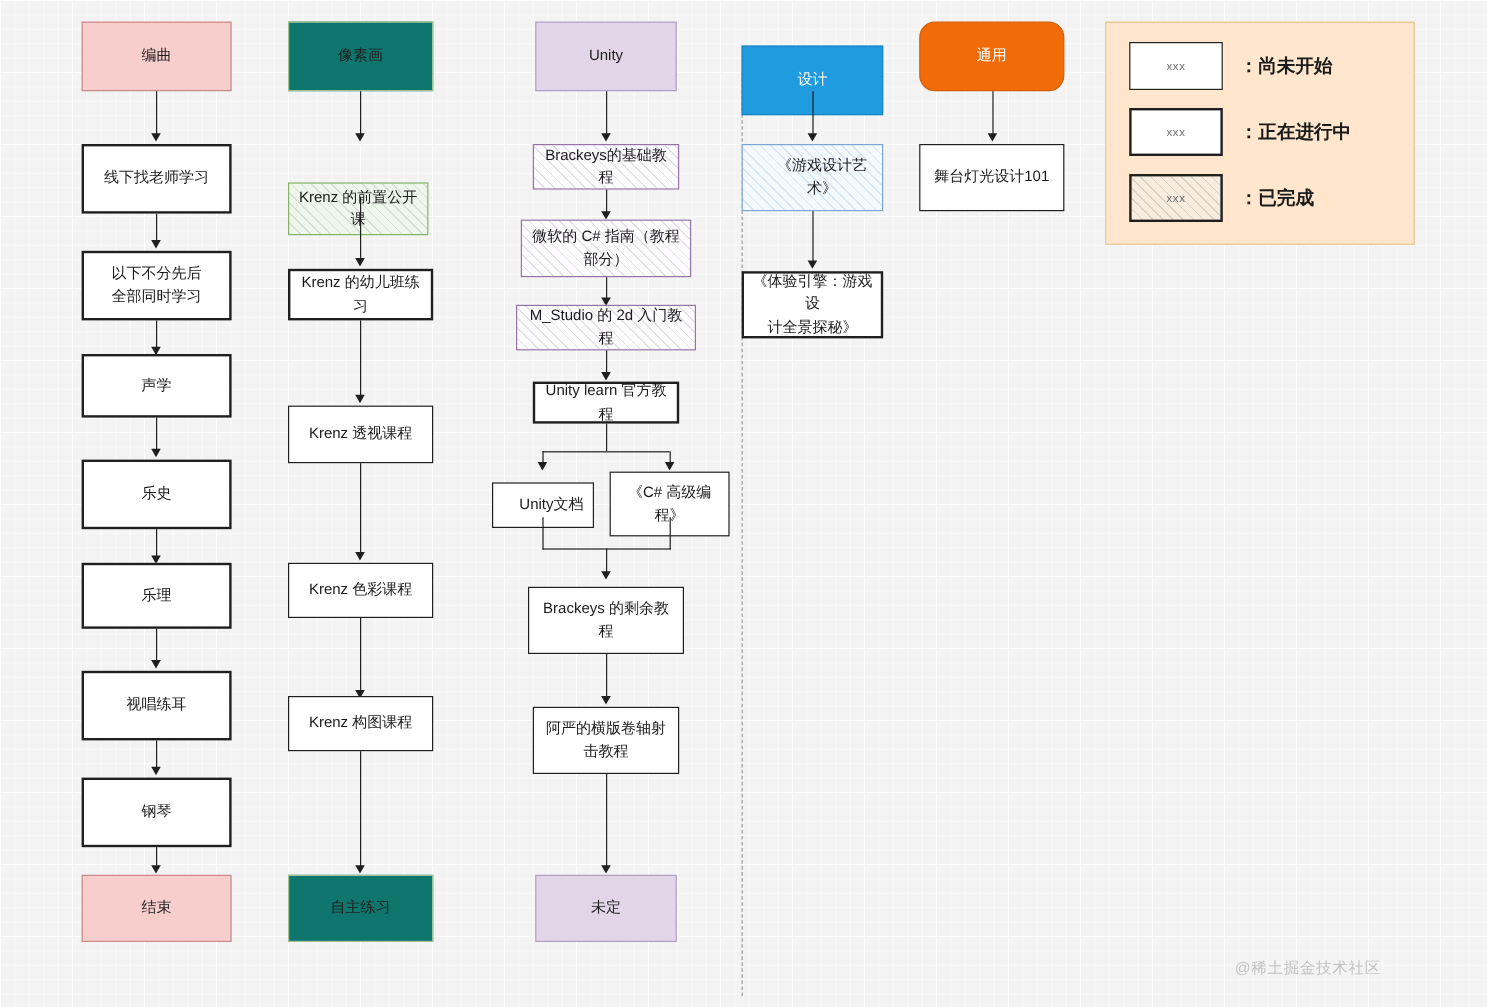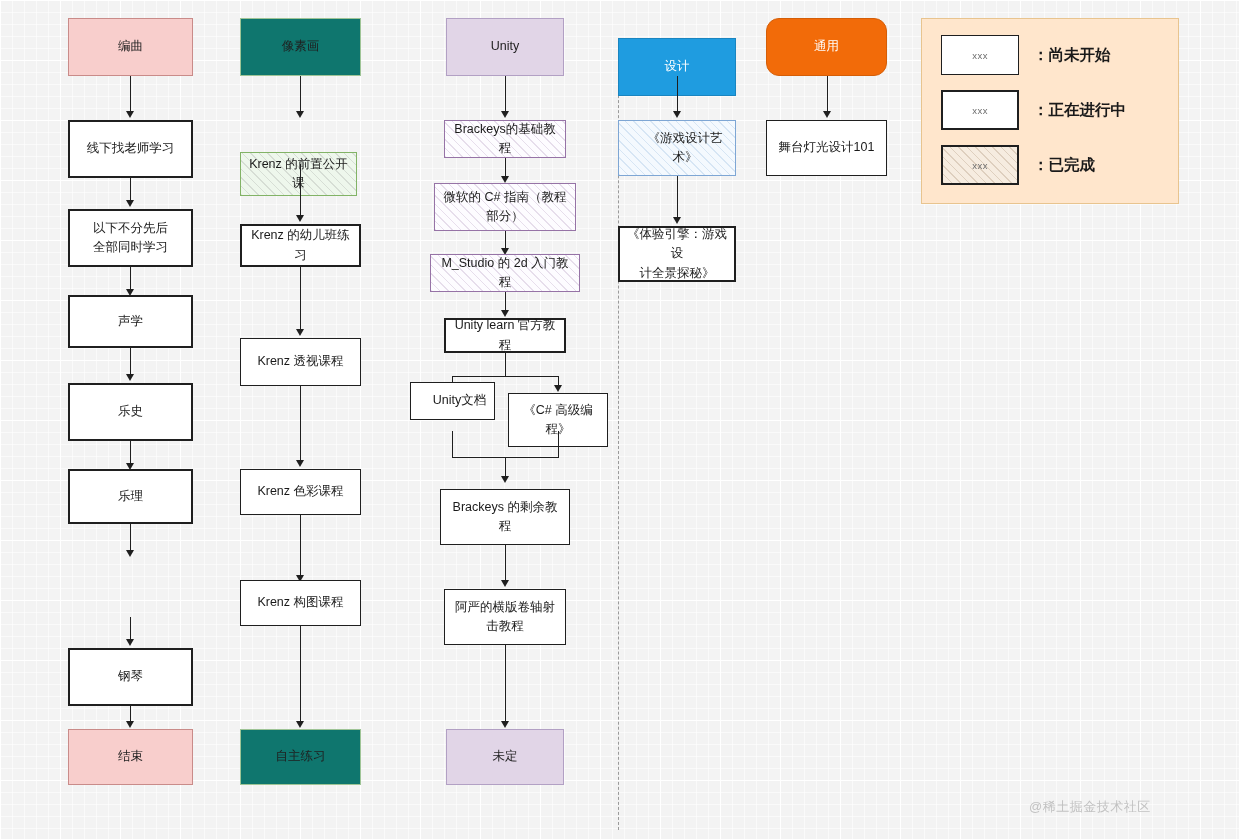--- a/index.html
+++ b/index.html
@@ -203,7 +203,7 @@
   <div class="vline" style="left:558px; top:376px; height:13px;"></div>
   <div class="arrow" style="left:554px; top:385px;"></div>
 
-  <div class="node thin" style="left:410px; top:382px; width:85px; height:38px;padding-left:20px;">Unity文档</div>
+  <div class="node thin" style="left:410px; top:402px; width:85px; height:38px;padding-left:20px;">Unity文档</div>
   <div class="node thin" style="left:508px; top:393px; width:100px; height:54px;">《C# 高级编程》</div>
 
   <div class="vline" style="left:452px; top:431px; height:27px;"></div>

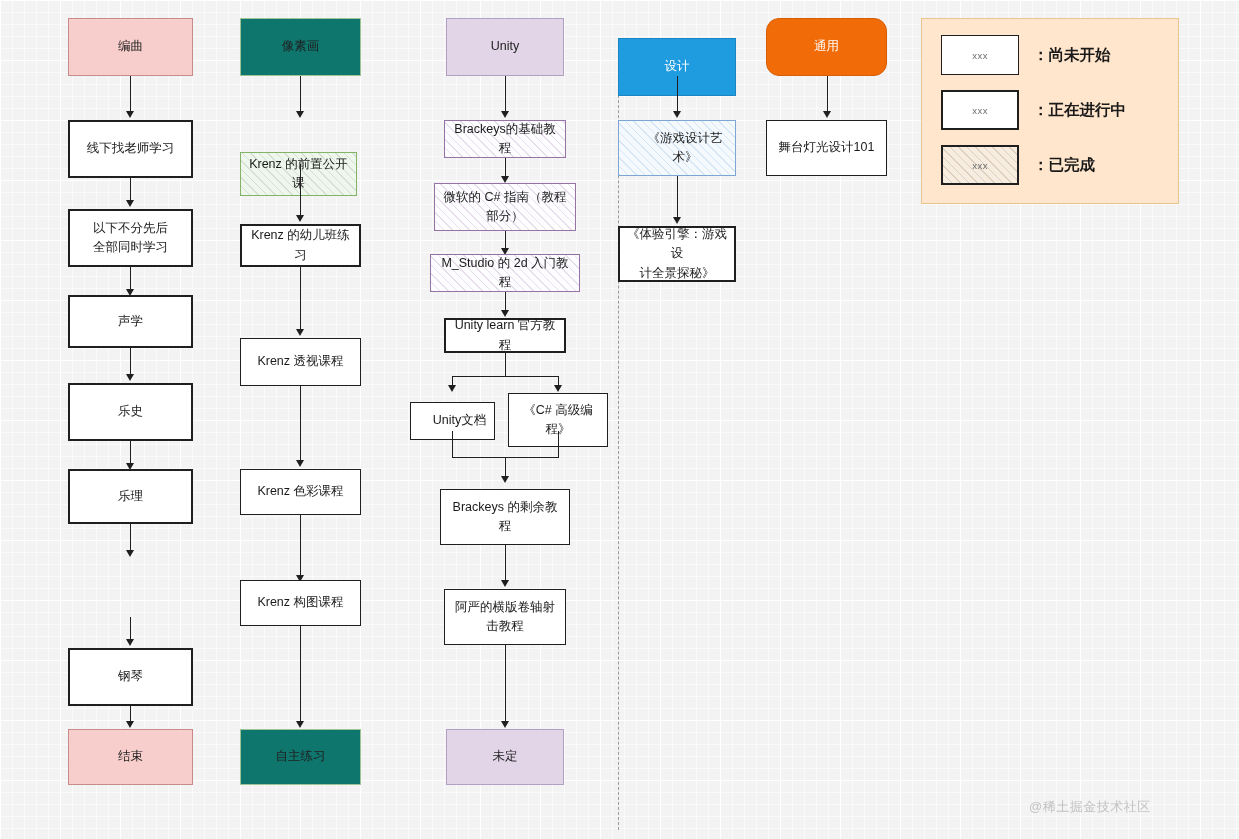--- a/index.html
+++ b/index.html
@@ -143,6 +143,7 @@
   <div class="vline" style="left:130px; top:524px; height:30px;"></div>
   <div class="arrow" style="left:126px; top:550px;"></div>
 
+  <div class="node thick" style="left:68px; top:559px; width:125px; height:58px;">视唱练耳</div>
   <div class="vline" style="left:130px; top:617px; height:26px;"></div>
   <div class="arrow" style="left:126px; top:639px;"></div>
 

